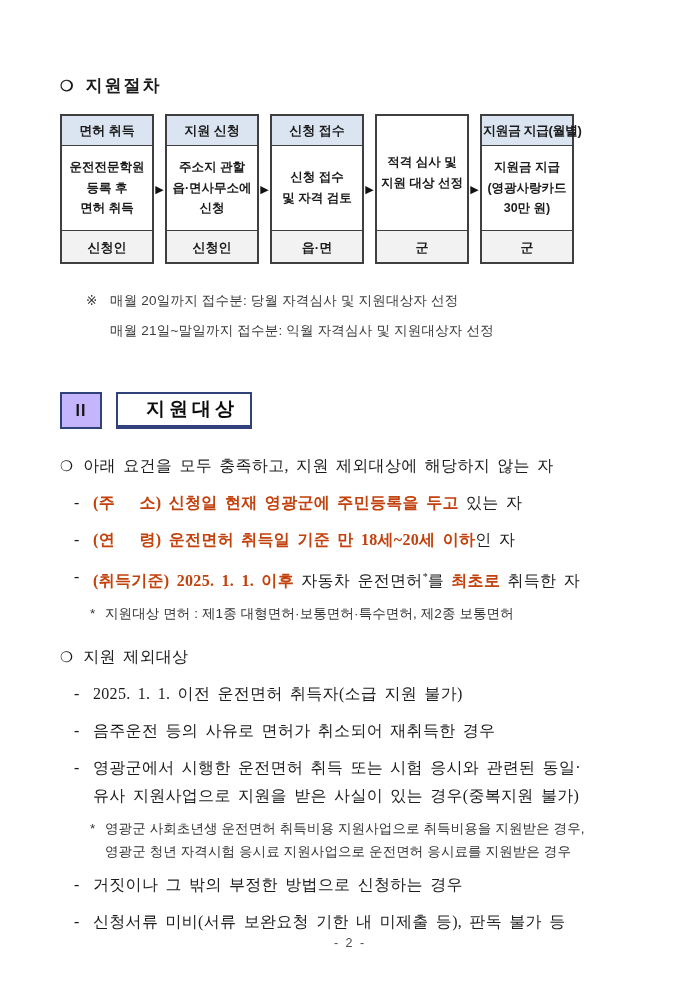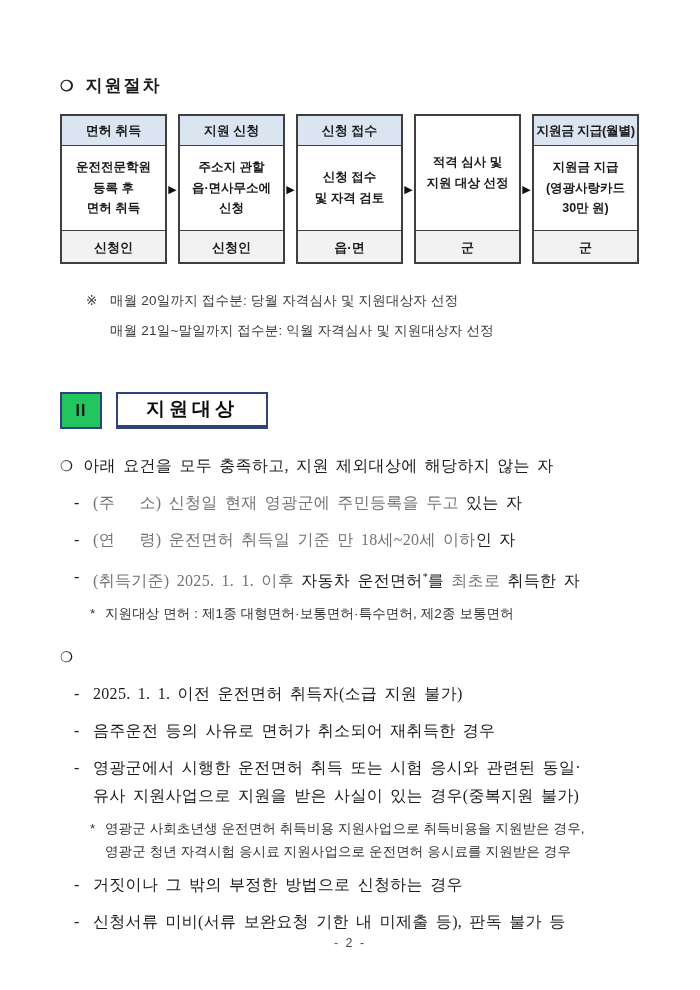--- a/index.html
+++ b/index.html
@@ -25,7 +25,7 @@
     height:150px;
   }
   .step{
-    width:107px;
+    width:94px;
     border:2px solid #3f3f3f;
     display:flex;flex-direction:column;
     box-sizing:border-box;

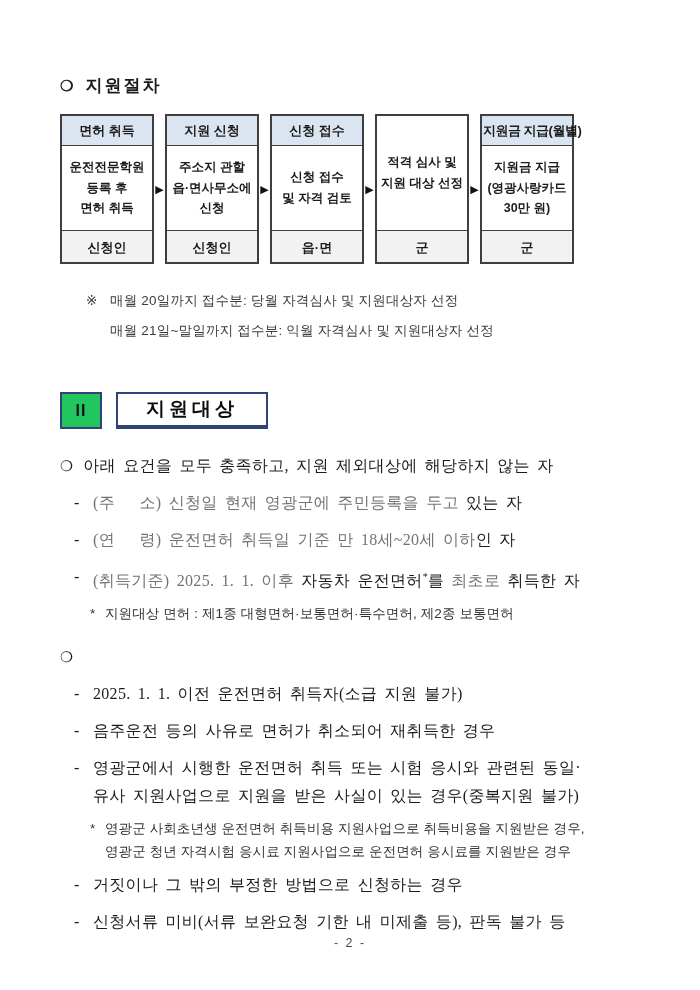--- a/index.html
+++ b/index.html
@@ -75,7 +75,7 @@
   }
   .sec-num{
     width:42px;
-    background:#22c55e;
+    background:#c4b5fd;
     border:2px solid #31427b;
     display:flex;align-items:center;justify-content:center;
     font-size:16px;font-weight:600;color:#141414;letter-spacing:1px;

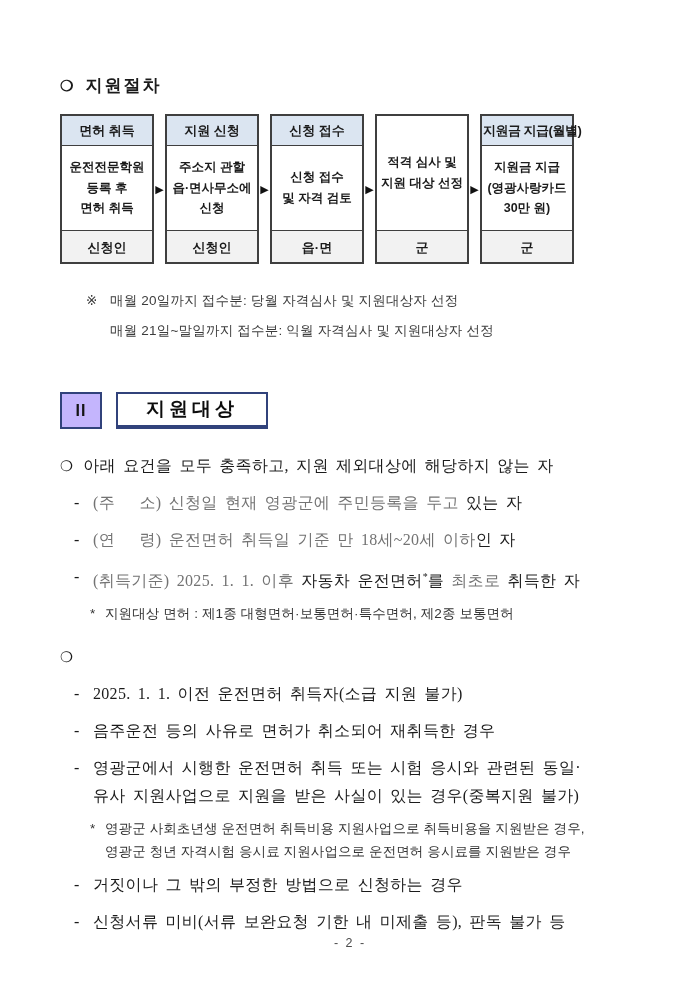--- a/index.html
+++ b/index.html
@@ -84,7 +84,7 @@
   .sec-title{
     border:2px solid #31427b;
     border-bottom-width:4px;
-    padding:2px 28px 3px 28px;
+    padding:2px 12px 3px 28px;
     font-size:19px;font-weight:700;letter-spacing:4px;color:#0c0c0c;
     display:flex;align-items:center;
   }

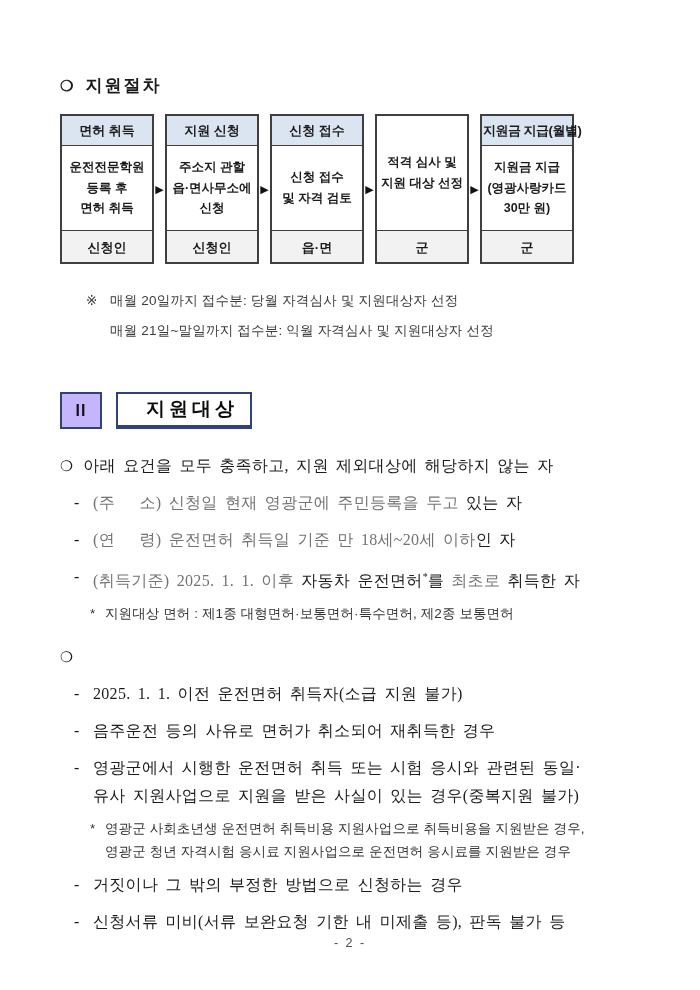--- a/index.html
+++ b/index.html
@@ -105,7 +105,7 @@
   }
   .item .dash{width:19px;flex:none;}
   .item .txt{flex:1;white-space:pre-line;}
-  .item .txt b{font-weight:400;color:#737373;}
+  .item .txt b{font-weight:700;color:#c2410c;}
   .item.gap{margin-top:8px;}
   sup.star{font-size:10px;vertical-align:6px;letter-spacing:0;}
   .subnote{

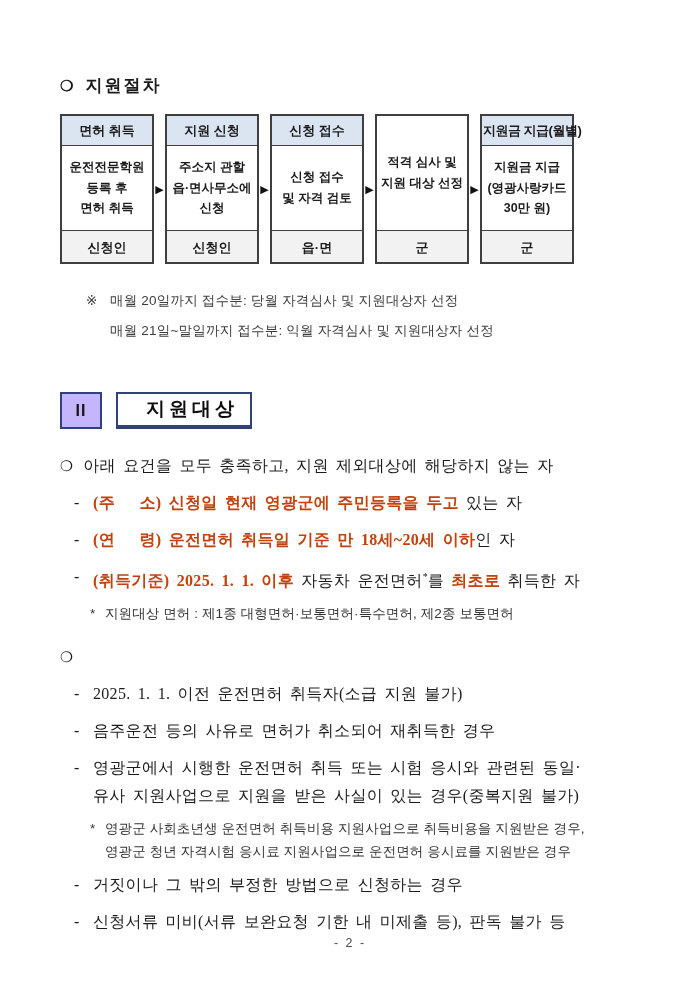--- a/index.html
+++ b/index.html
@@ -221,6 +221,7 @@
 
   <div class="bullet-line mt-excl">
     <span class="circle">❍</span>
+    <span>지원 제외대상</span>
   </div>
 
   <div class="item">

